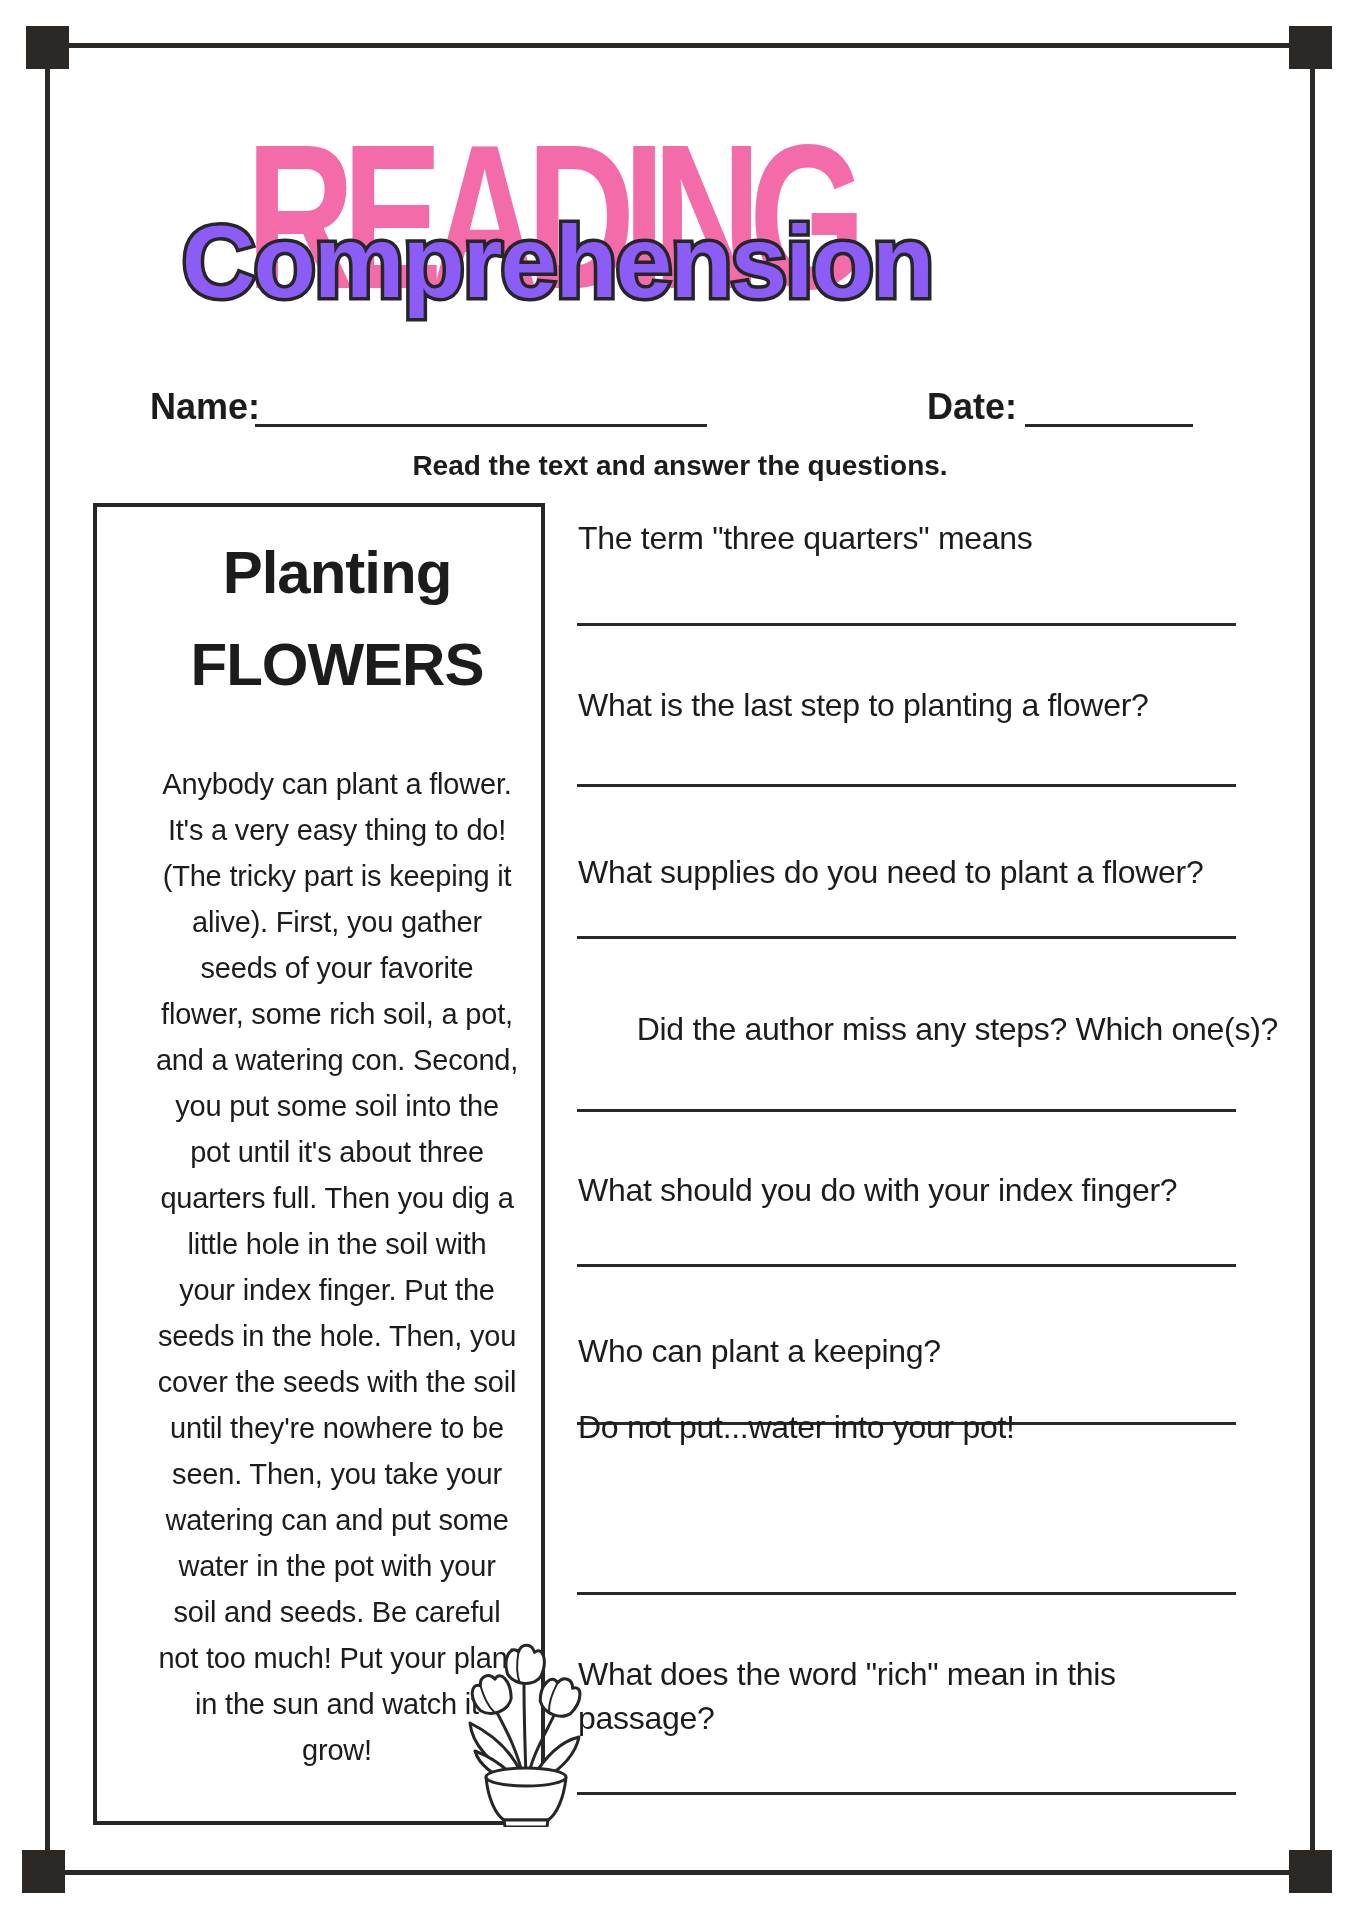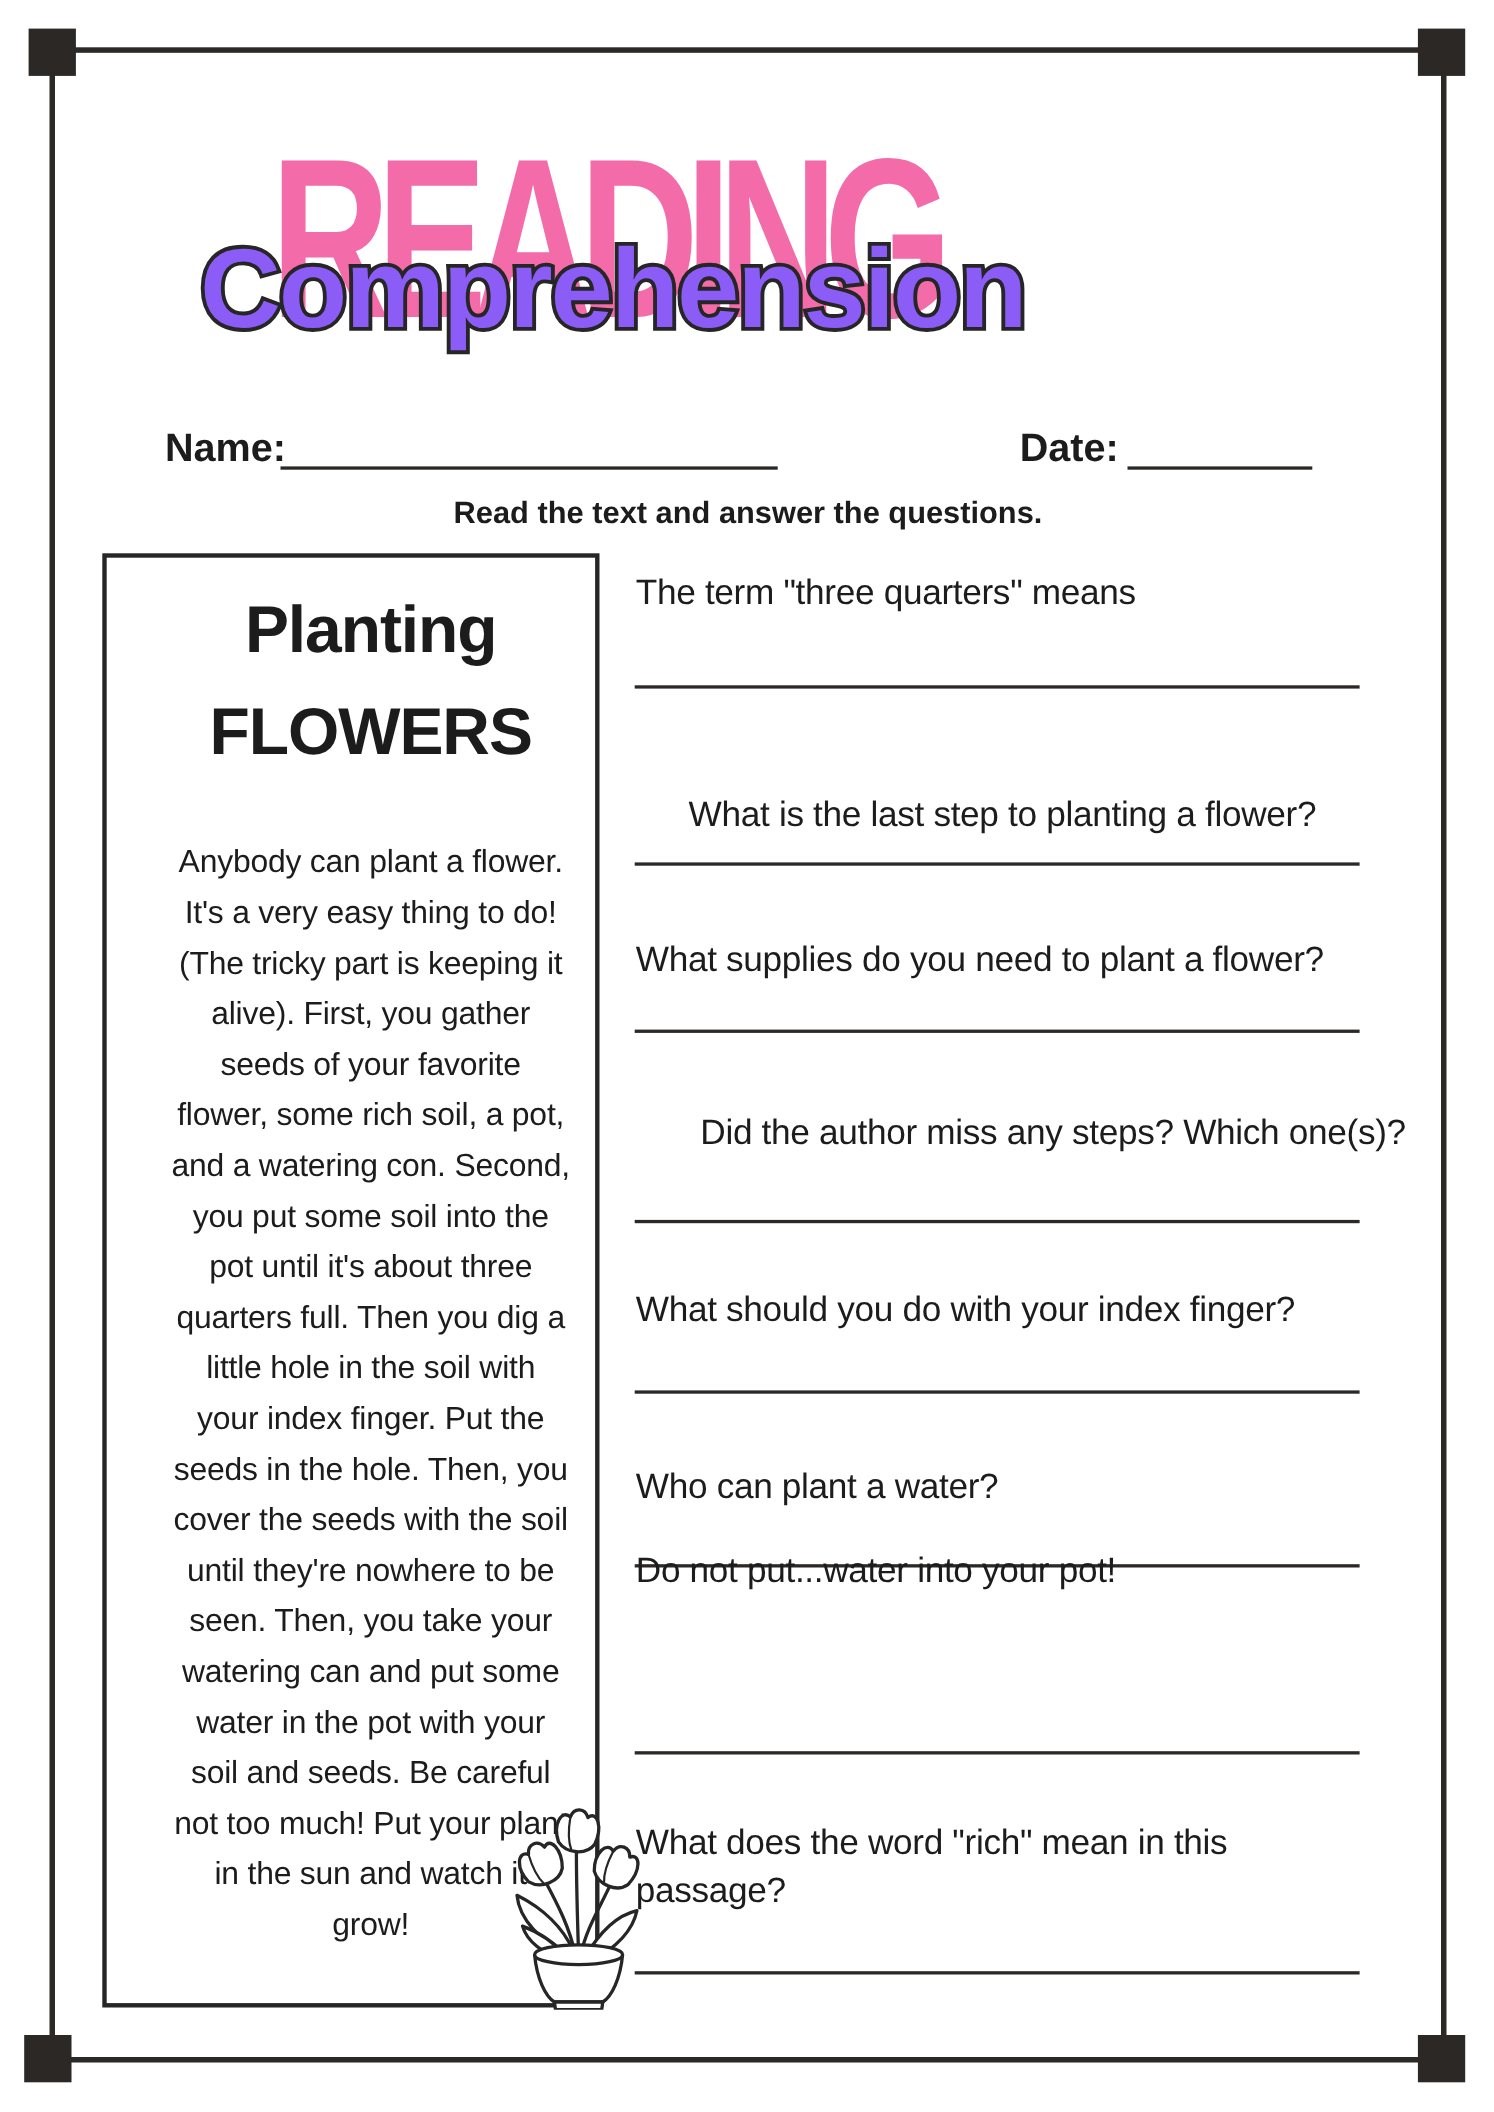--- a/index.html
+++ b/index.html
@@ -146,7 +146,7 @@
   <div class="q" style="top:516px;">The term "three quarters" means</div>
   <div class="a-line" style="top:623px;"></div>
 
-  <div class="q" style="top:718px;margin-left:48px;">What is the last step to planting a flower?</div>
+  <div class="q" style="top:683px;">What is the last step to planting a flower?</div>
   <div class="a-line" style="top:784px;"></div>
 
   <div class="q" style="top:850px;">What supplies do you need to plant a flower?</div>

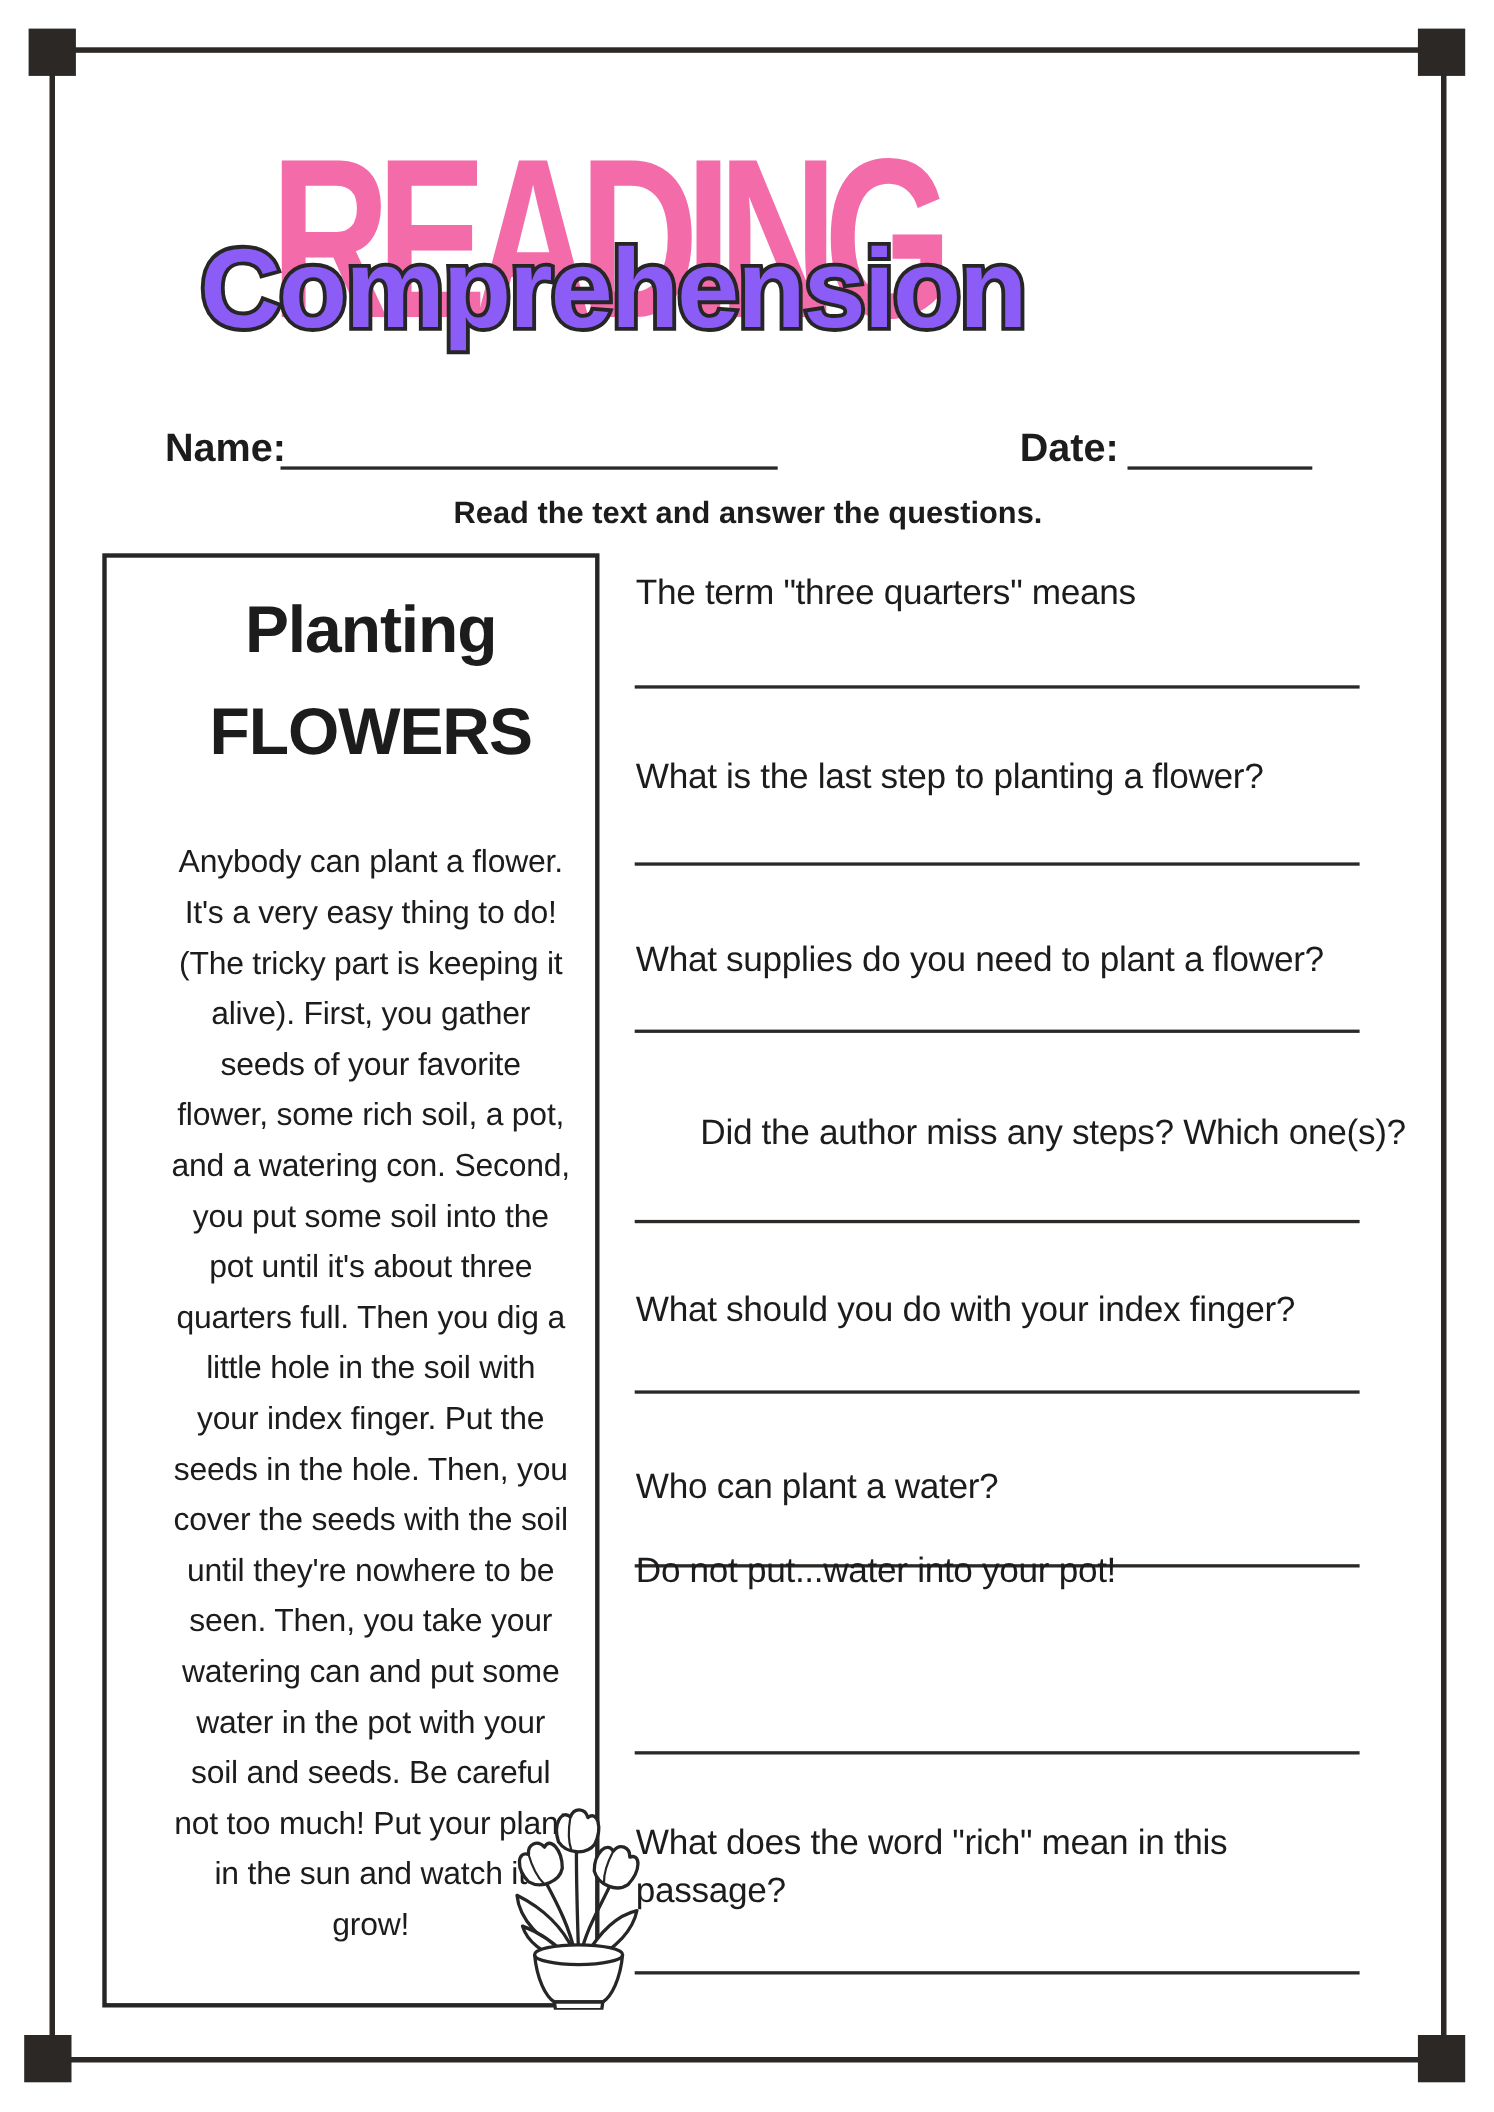--- a/index.html
+++ b/index.html
@@ -158,7 +158,7 @@
   <div class="q" style="top:1168px;">What should you do with your index finger?</div>
   <div class="a-line" style="top:1264px;"></div>
 
-  <div class="q" style="top:1329px;">Who can plant a water?</div>
+  <div class="q" style="top:1329px;">Who can plant a keeping?</div>
   <div class="a-line" style="top:1422px;"></div>
 
   <div class="q" style="top:1405px;">Do not put...water into your pot!</div>

